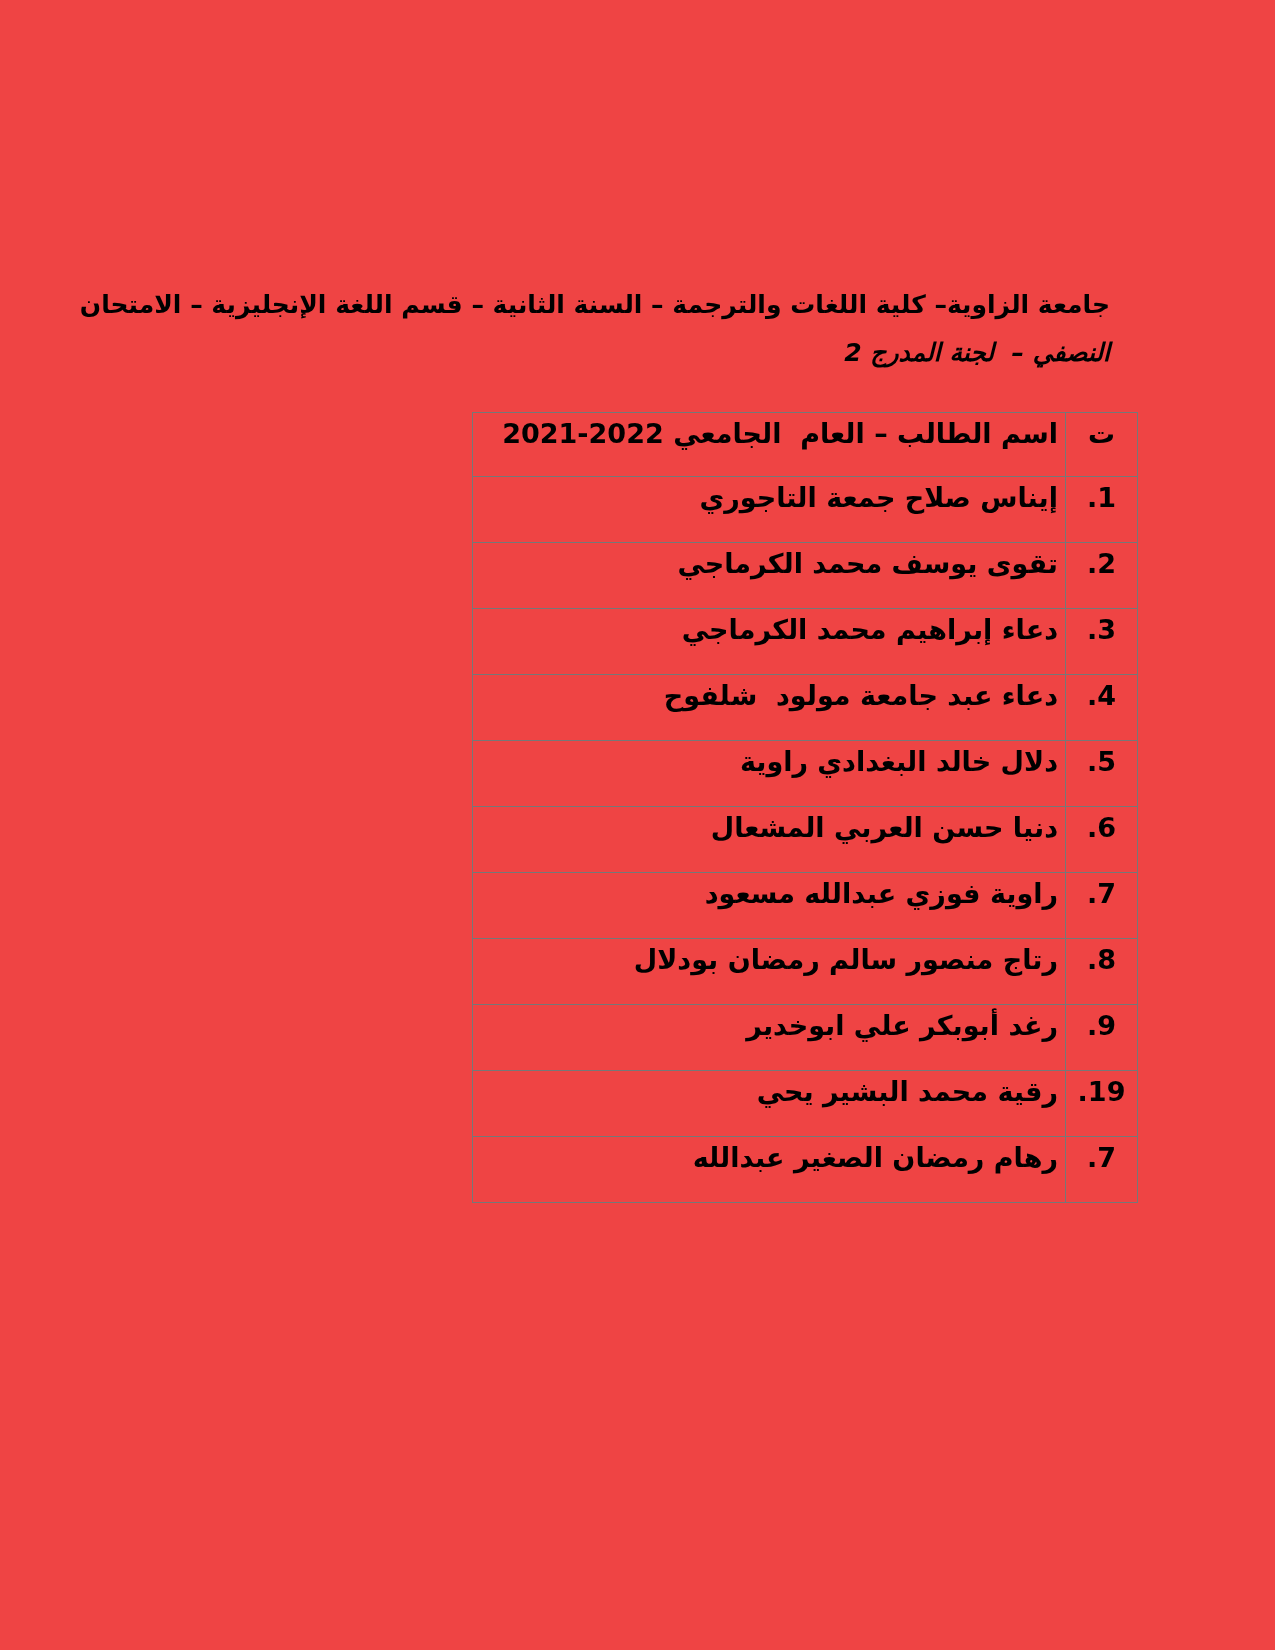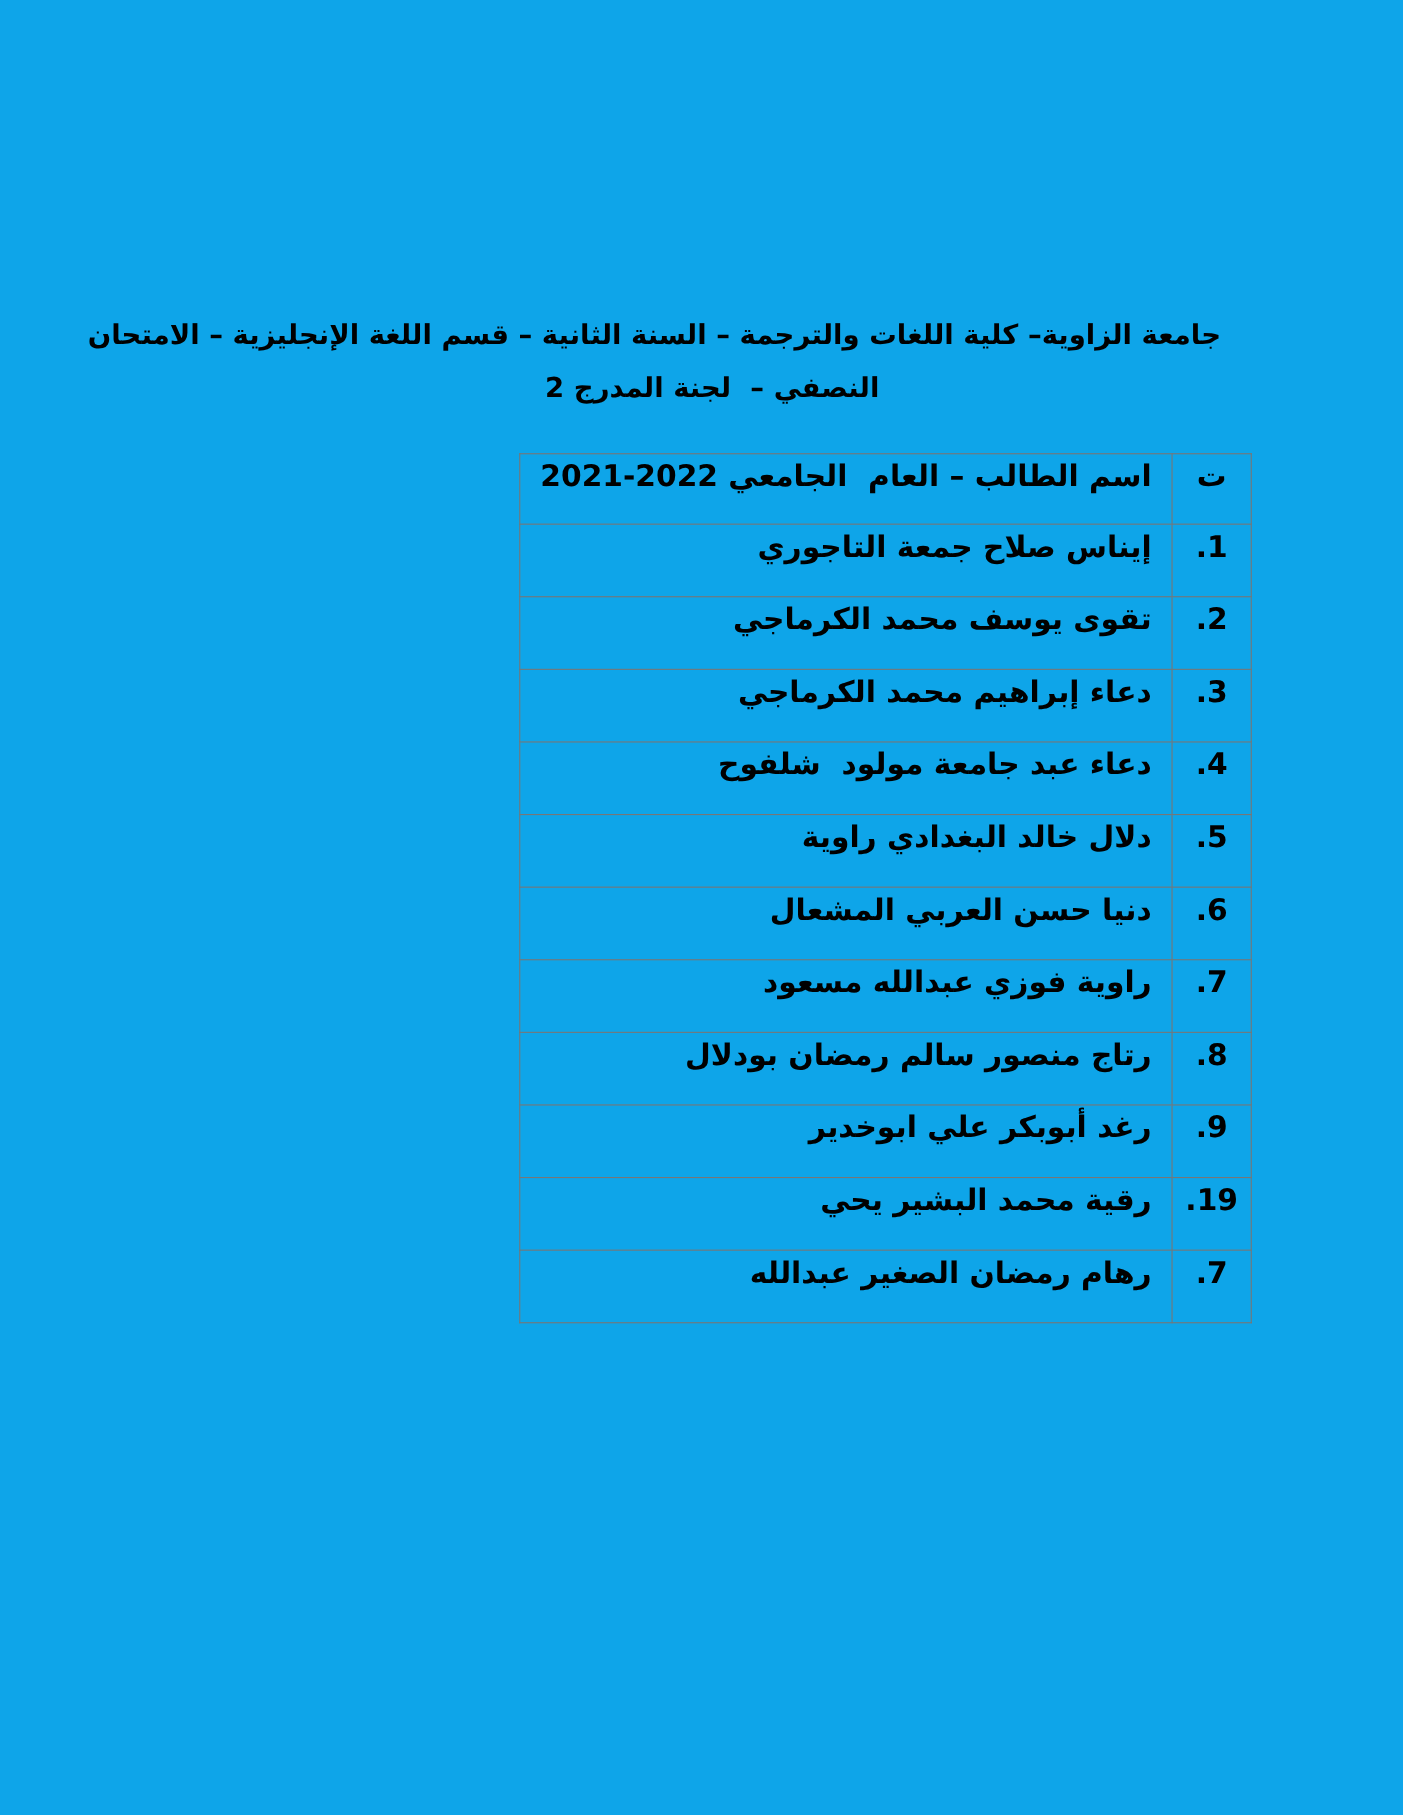--- a/index.html
+++ b/index.html
@@ -11,7 +11,7 @@
     position: relative;
     width: 1275px;
     height: 1650px;
-    background: #0ea5e9;
+    background: #ef4444;
     overflow: hidden;
     font-family: "DejaVu Sans", sans-serif;
     color: #000000;

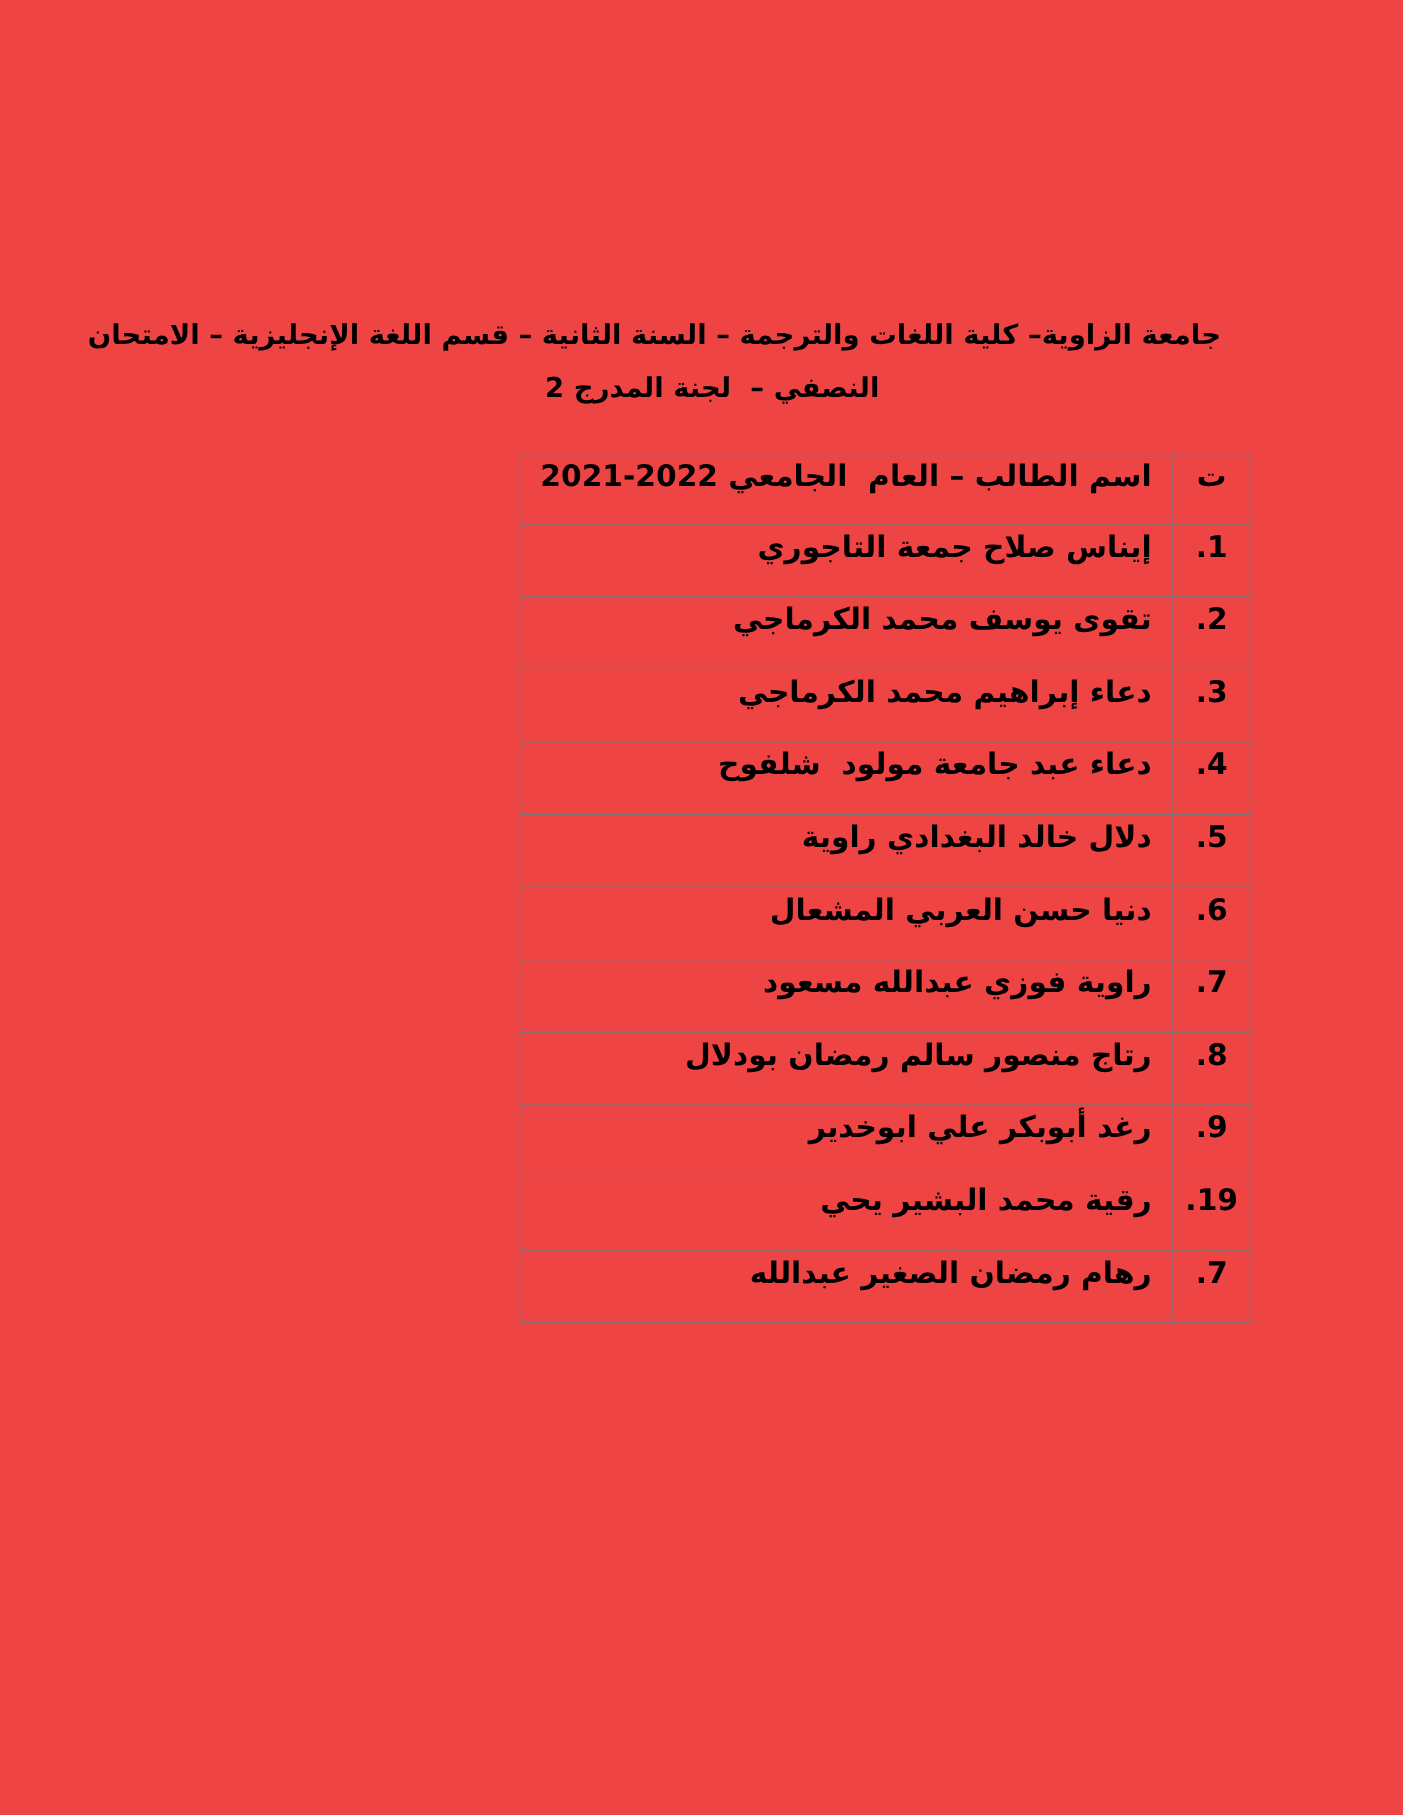--- a/index.html
+++ b/index.html
@@ -33,8 +33,9 @@
     white-space: pre;
   }
   .doc-header .line2 {
-    text-align: center;
+    text-align: right;
     white-space: pre;
+    font-style: italic;
   }
   
   table.students {

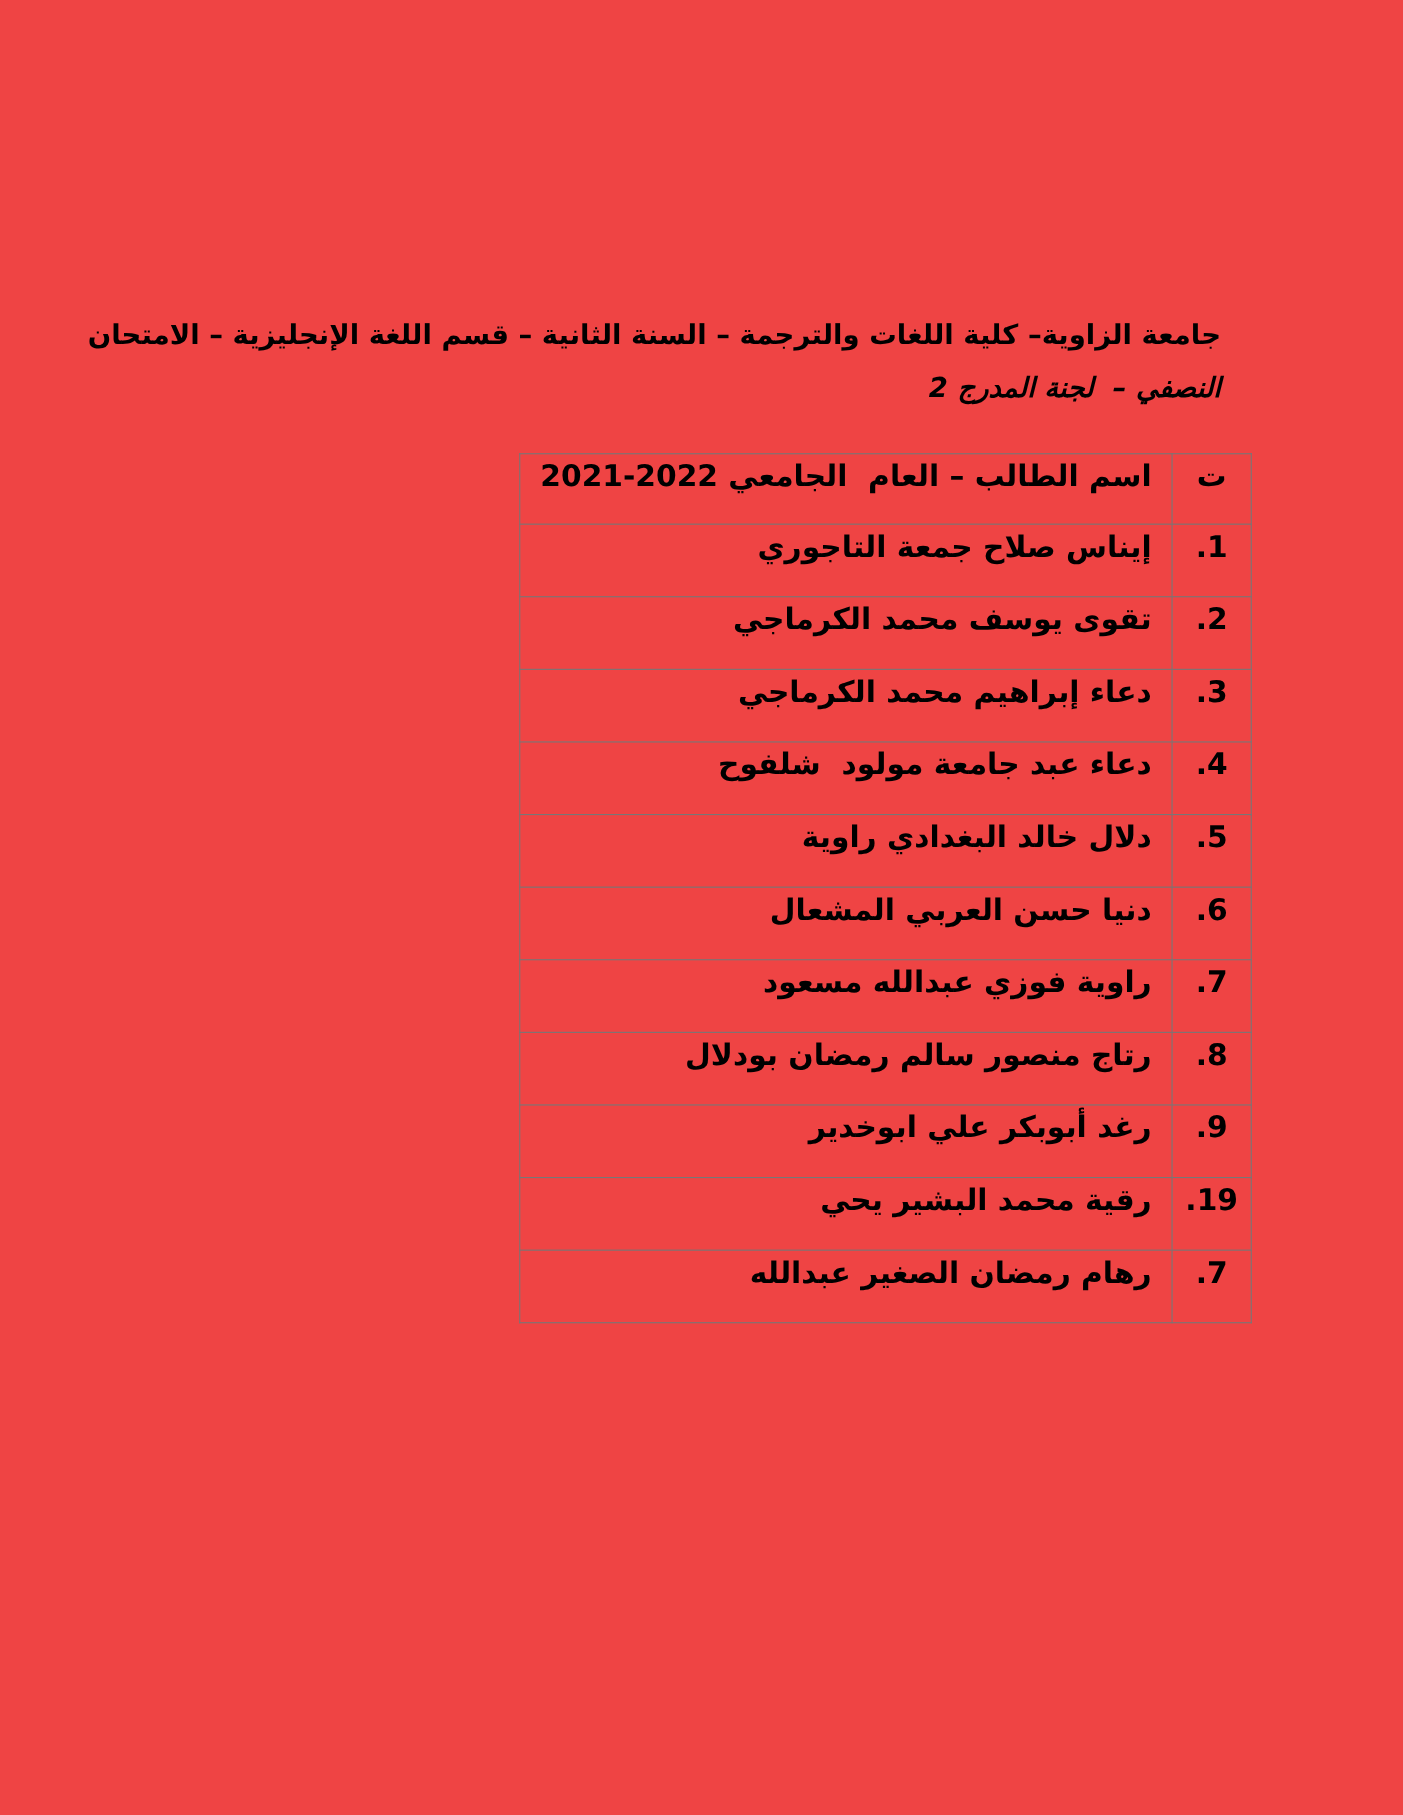--- a/index.html
+++ b/index.html
@@ -65,7 +65,7 @@
   td.name-cell, th.name-cell {
     text-align: right;
     font-size: 27px;
-    padding: 5px 18px 0 4px;
+    padding: 5px 7px 0 4px;
   }
 </style>
 </head>

